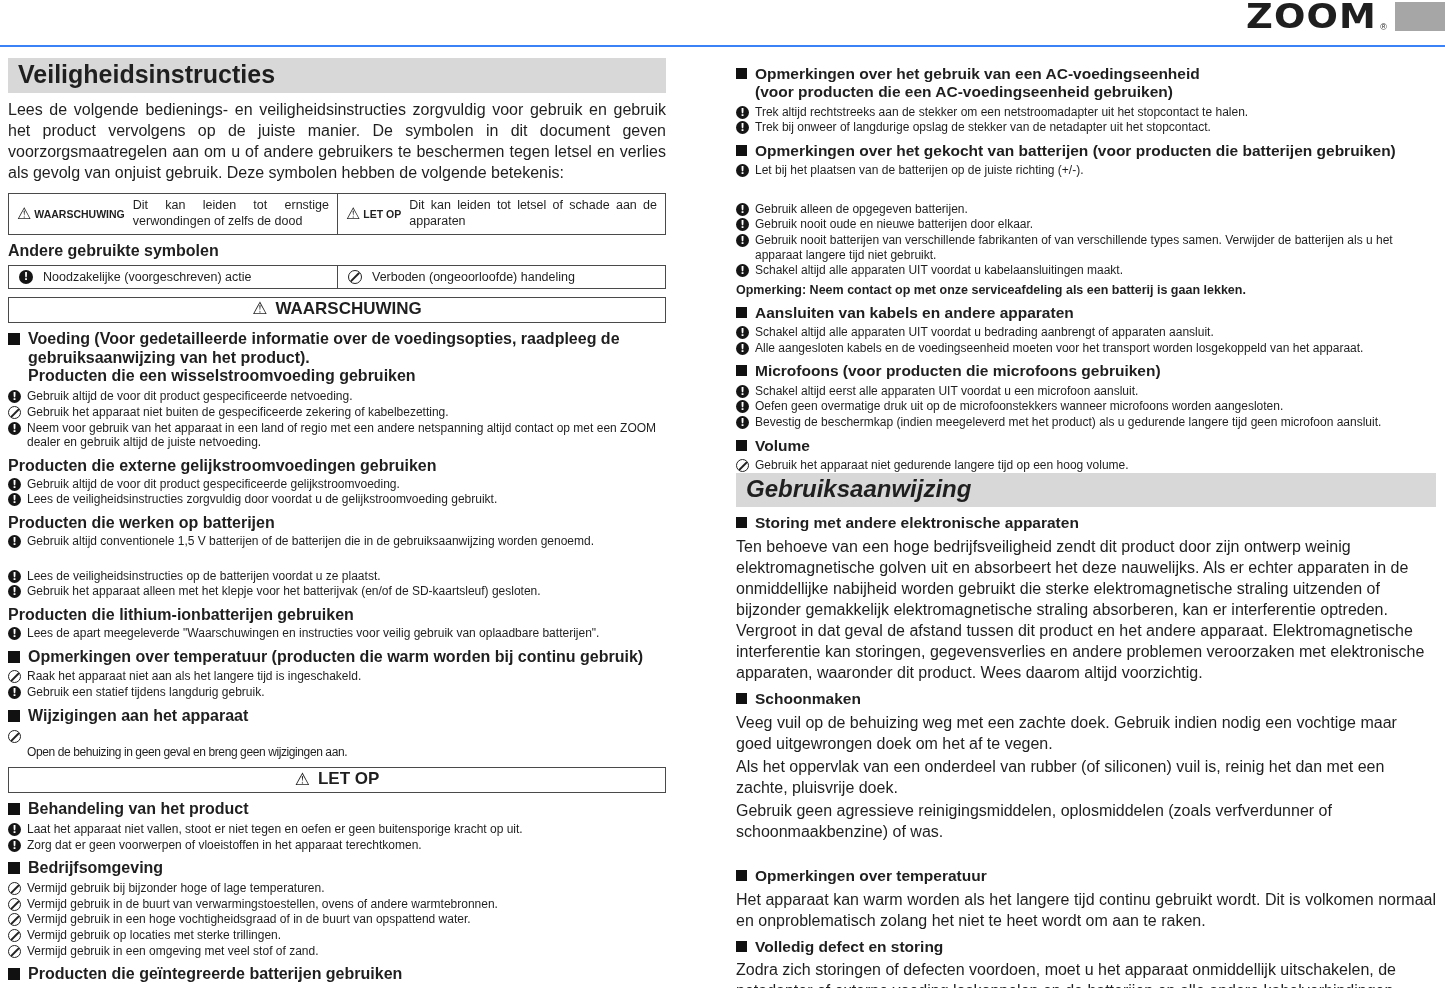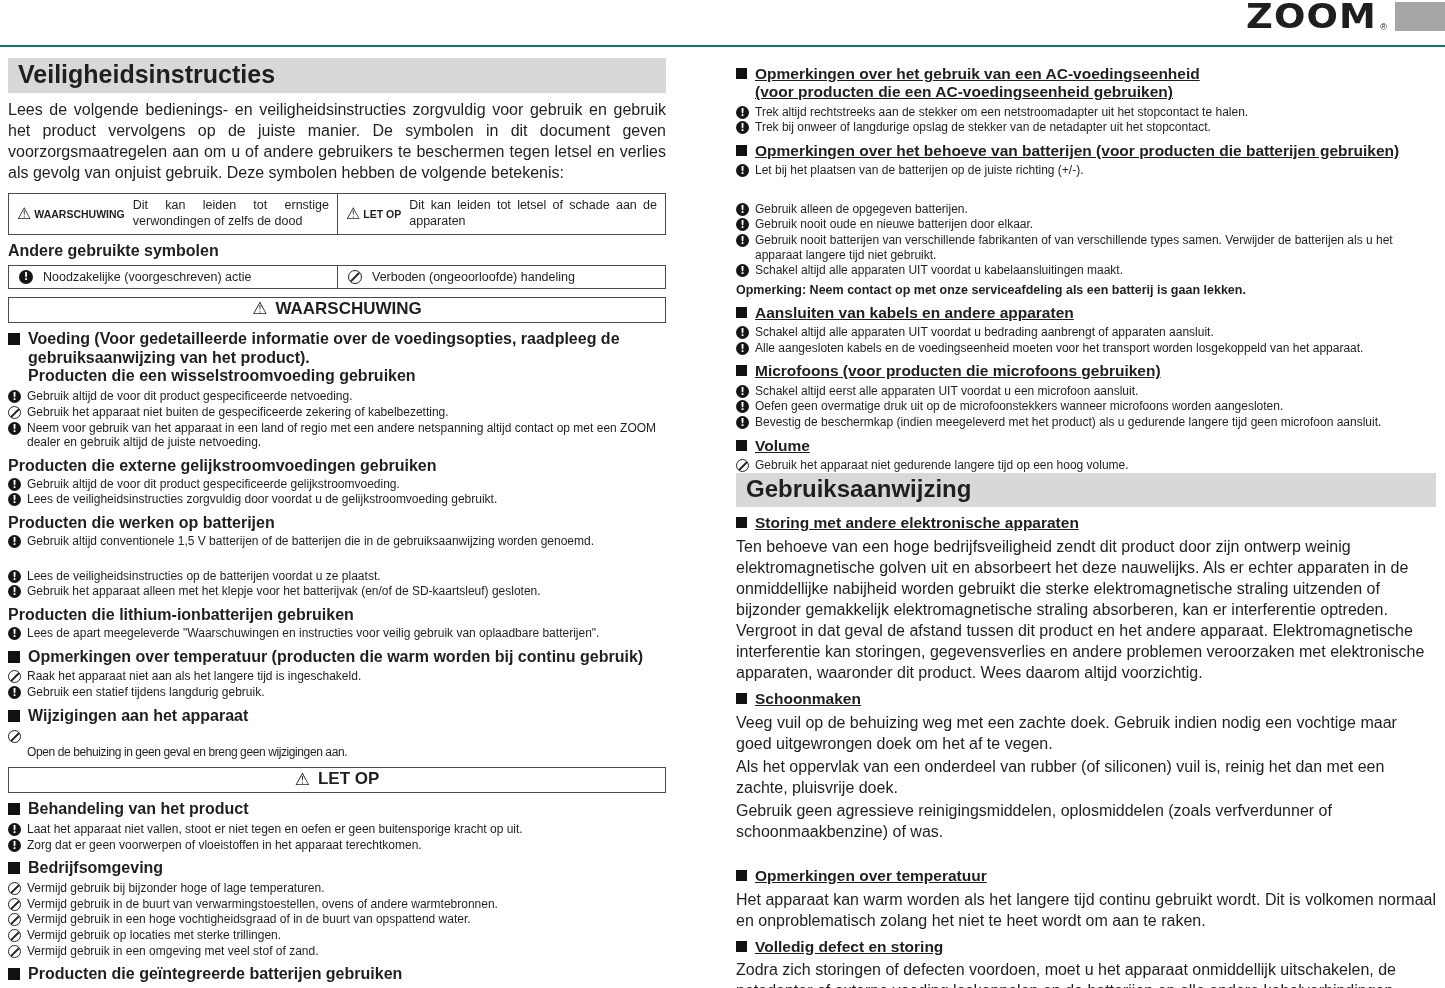--- a/index.html
+++ b/index.html
@@ -6,7 +6,7 @@
   .page{position:relative;width:1445px;height:988px;background:#fff;overflow:hidden;
         font-family:"Liberation Sans", sans-serif;color:#1f1f1f;}
   
-  .header{position:relative;height:45px;border-bottom:2px solid #0f766e;}
+  .header{position:relative;height:45px;border-bottom:2px solid #3b82f6;}
   .logo{position:absolute;right:58px;top:0;display:flex;align-items:flex-end;}
   .logo-text{font-family:"DejaVu Sans",sans-serif;font-weight:bold;font-size:33px;line-height:1;
              letter-spacing:1px;transform:scaleX(1.12);transform-origin:right;display:inline-block;}

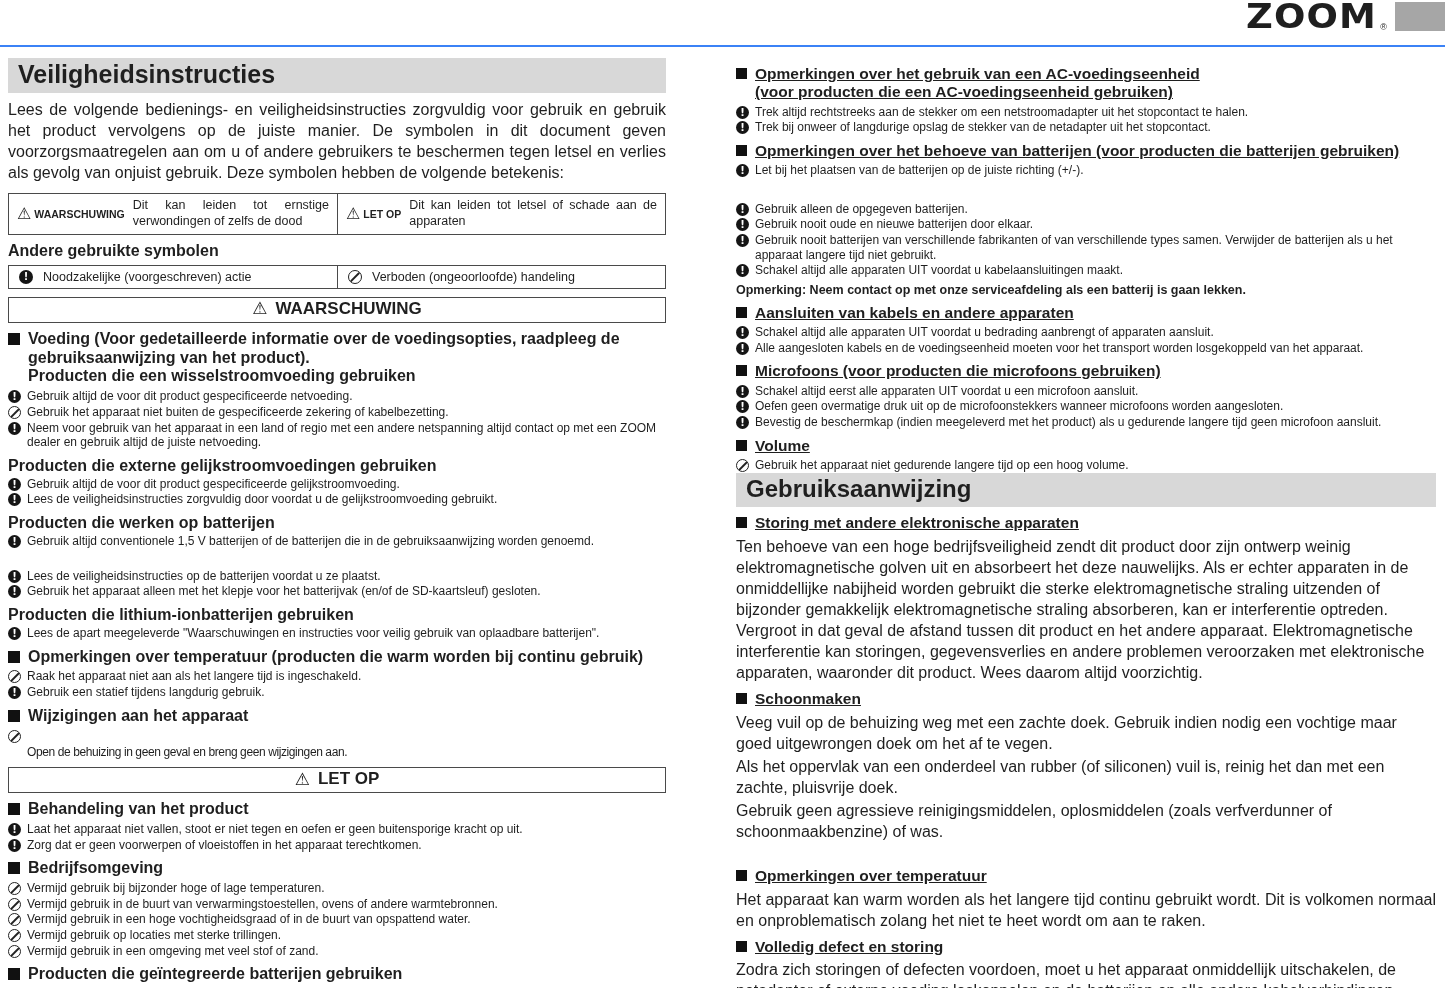--- a/index.html
+++ b/index.html
@@ -23,7 +23,7 @@
   .para{font-size:16px;line-height:1.32;margin:2px 0;}
   .justify{text-align:justify;}
   .h2{display:flex;font-weight:bold;font-size:16px;line-height:1.18;margin:7px 0 3px;}
-  .col-right .h2{font-size:15.5px;text-decoration:underline;}
+  .col-right .h2{font-size:15.5px;}
   .sq{width:12px;height:12px;background:#111;flex:none;margin:3px 8px 0 0;}
   .col-right .sq{width:11px;height:11px;}
   .h2lines{flex:1;}

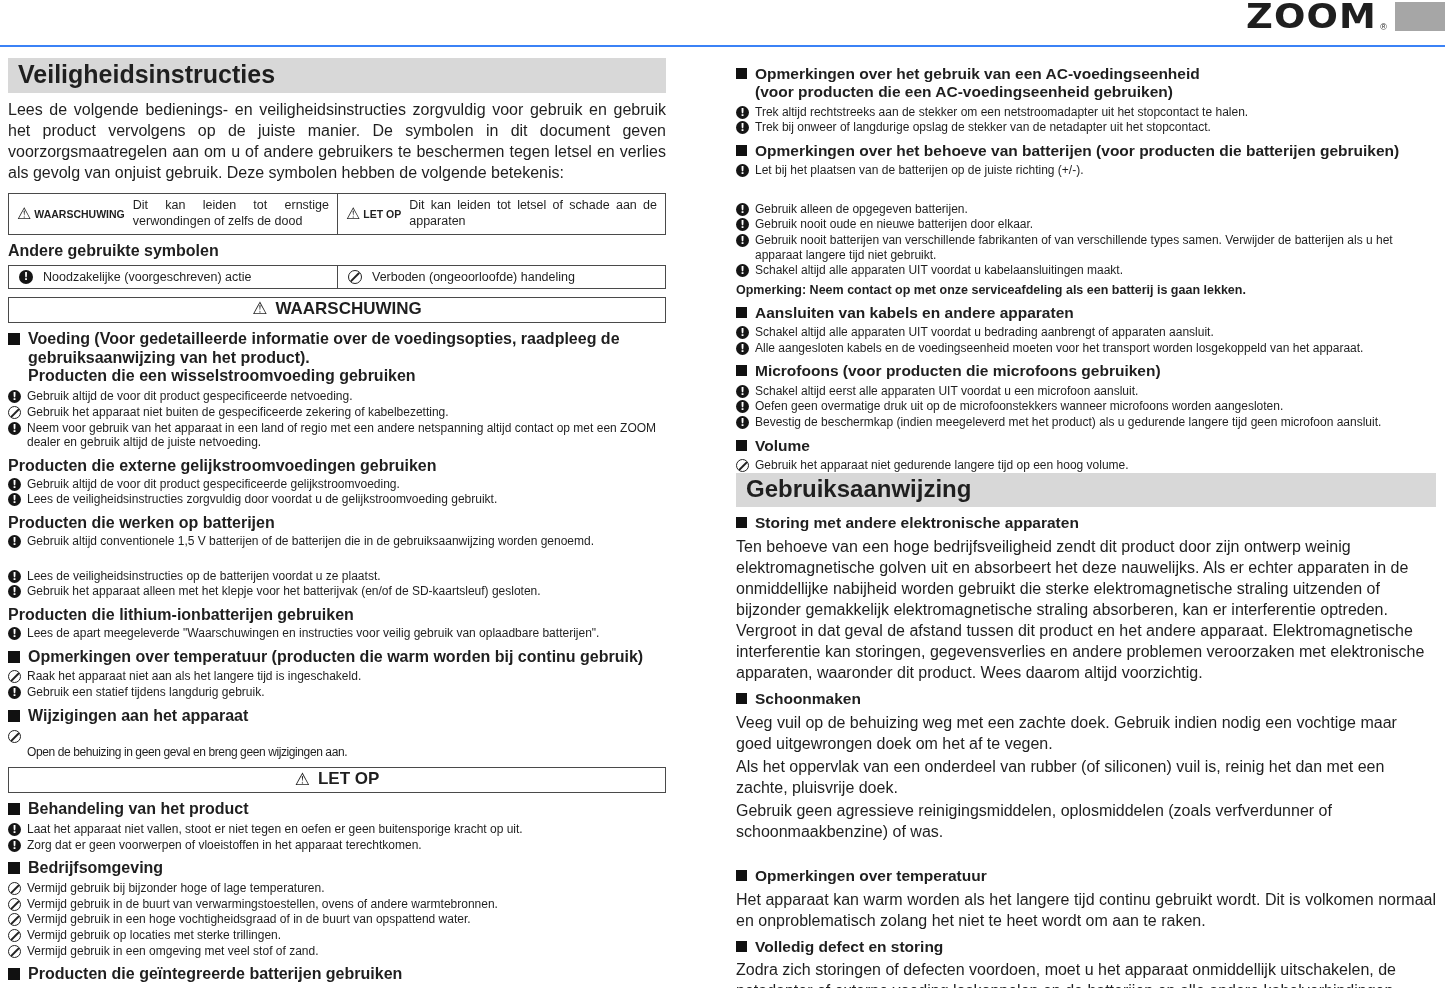--- a/index.html
+++ b/index.html
@@ -264,7 +264,7 @@
         <div class="h2">
           <span class="sq"></span>
           <div class="h2lines">
-            <div class="h2line">Opmerkingen over het behoeve van batterijen (voor producten die batterijen gebruiken)</div>
+            <div class="h2line">Opmerkingen over het gekocht van batterijen (voor producten die batterijen gebruiken)</div>
           </div>
         </div>
         <div class="item">

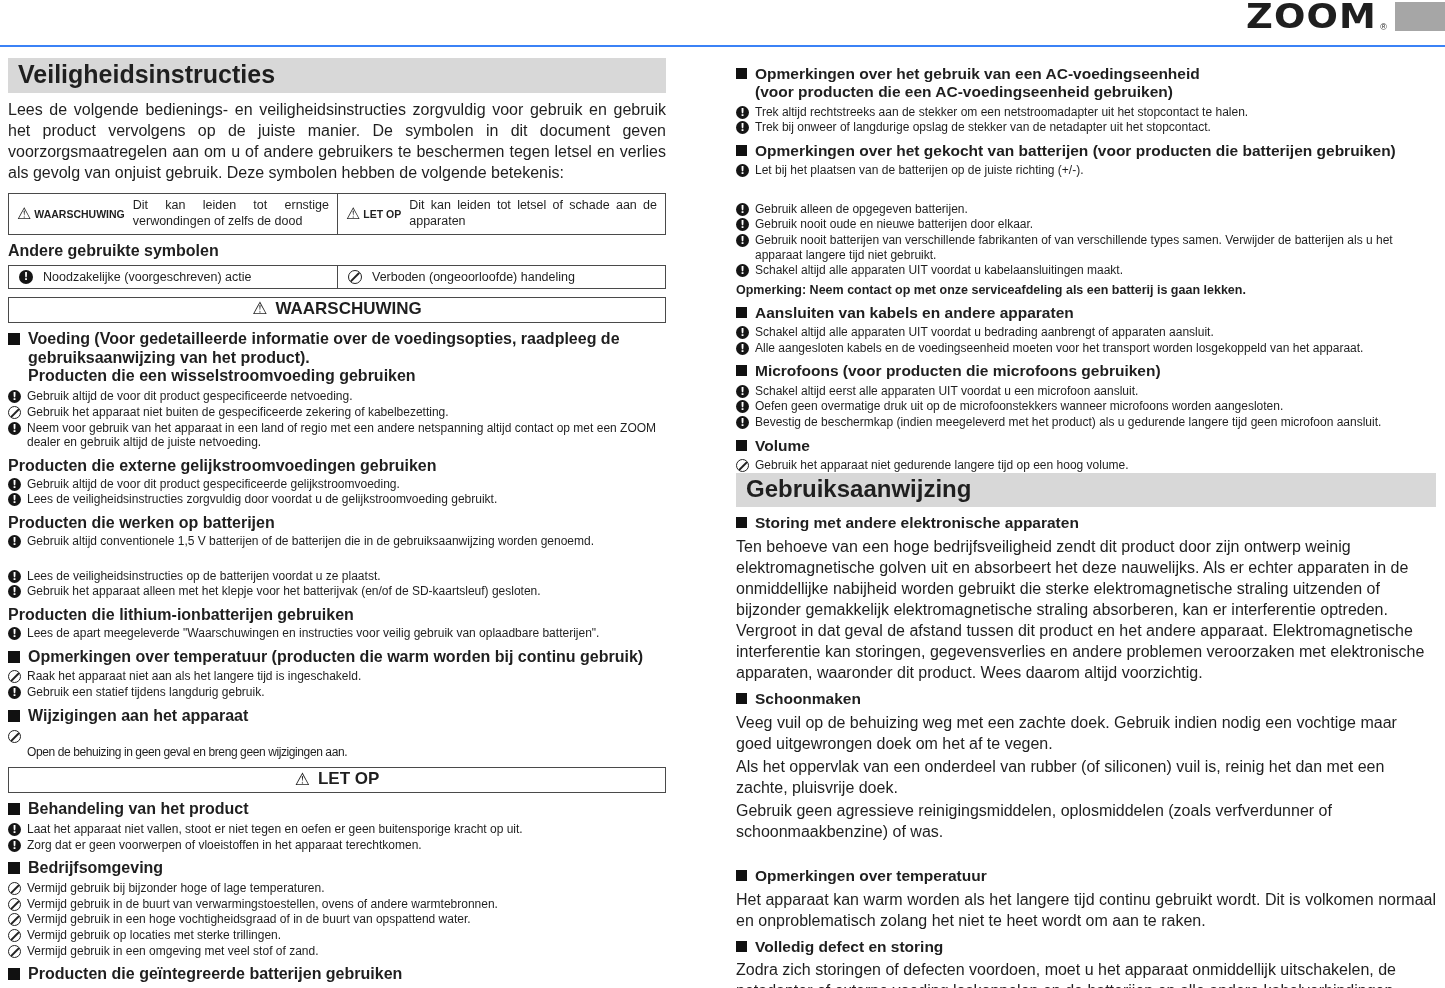--- a/index.html
+++ b/index.html
@@ -19,7 +19,7 @@
   .col-right{width:700px;margin-left:70px;}
   
   .title-bar{background:#d8d8d8;font-weight:bold;font-size:25px;padding:2px 10px 4px;margin:0 0 6px 0;}
-  .col-right .title-bar{font-size:24px;margin-top:0;margin-bottom:4px;}
+  .col-right .title-bar{font-size:24px;margin-top:0;margin-bottom:4px;font-style:italic;}
   .para{font-size:16px;line-height:1.32;margin:2px 0;}
   .justify{text-align:justify;}
   .h2{display:flex;font-weight:bold;font-size:16px;line-height:1.18;margin:7px 0 3px;}

